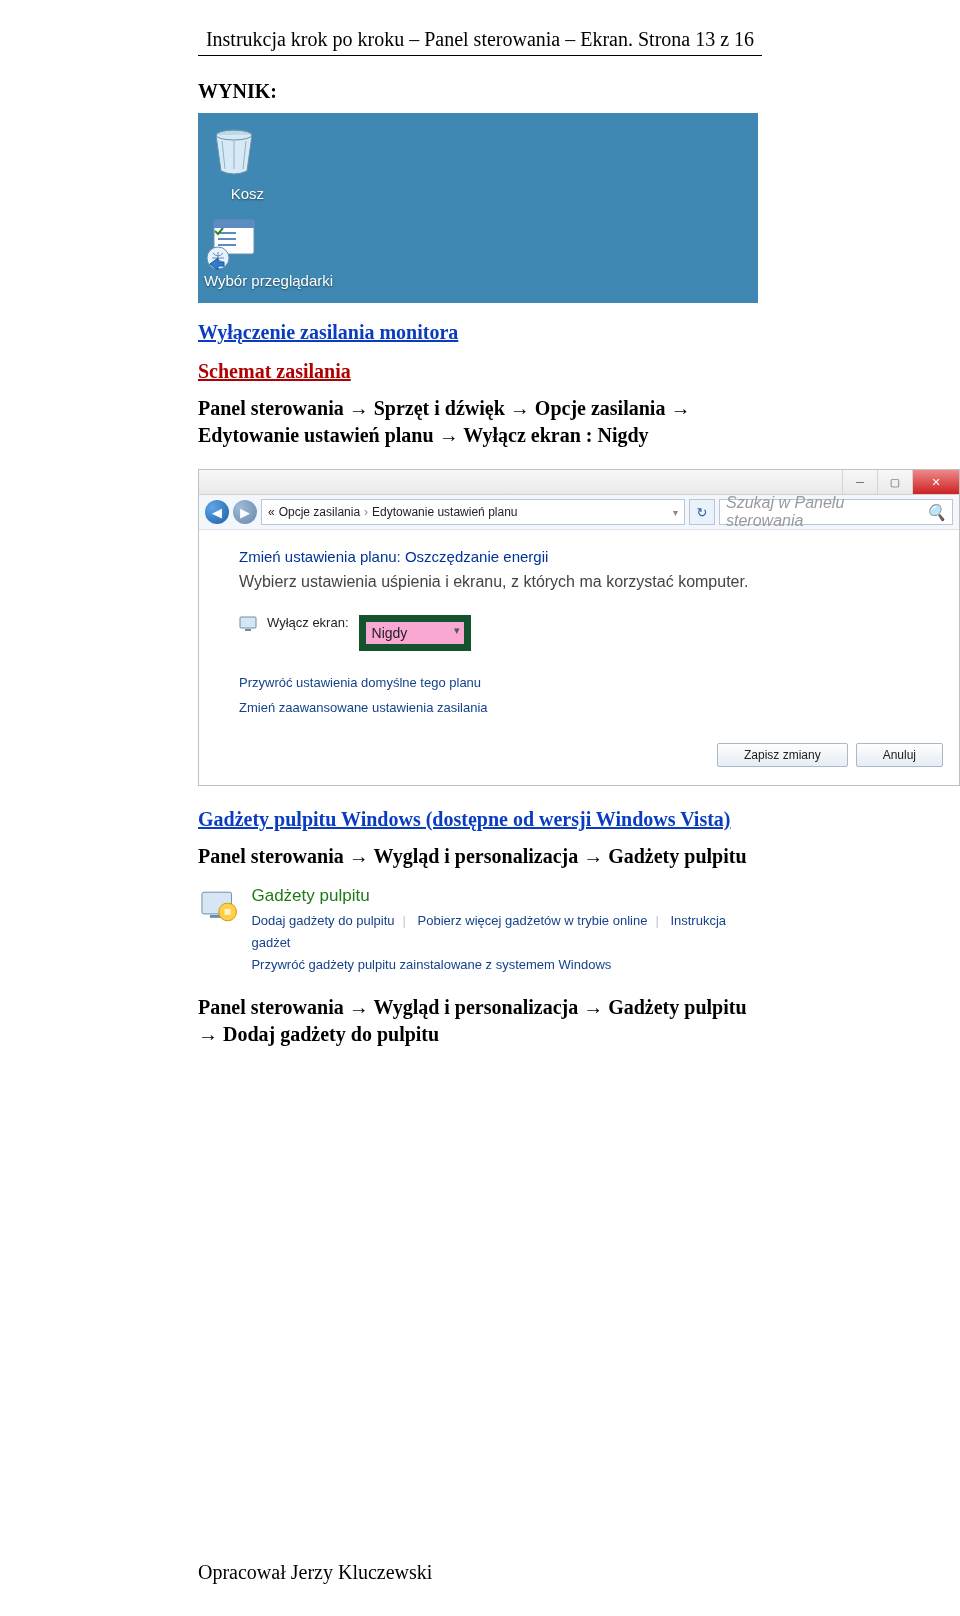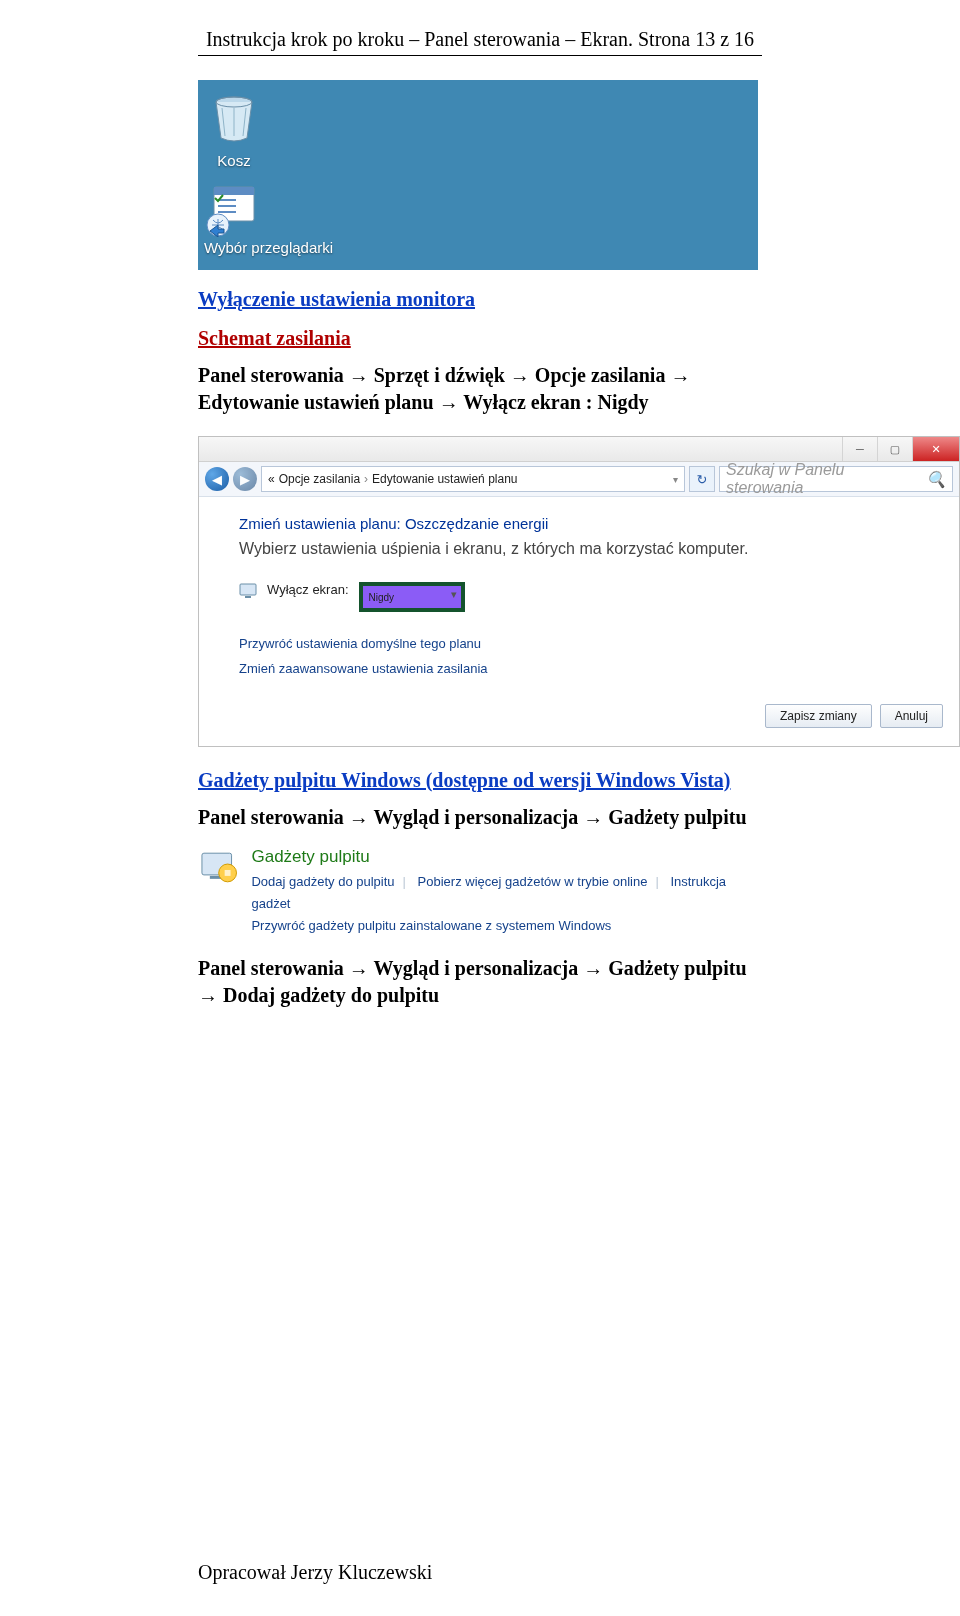--- a/index.html
+++ b/index.html
@@ -59,6 +59,7 @@
   <div class="hdr">Instrukcja krok po kroku – Panel sterowania – Ekran.  Strona 13 z 16</div>
   <hr class="hr">
 
+  <div class="label">WYNIK:</div>
 
   
   <div class="desktop">

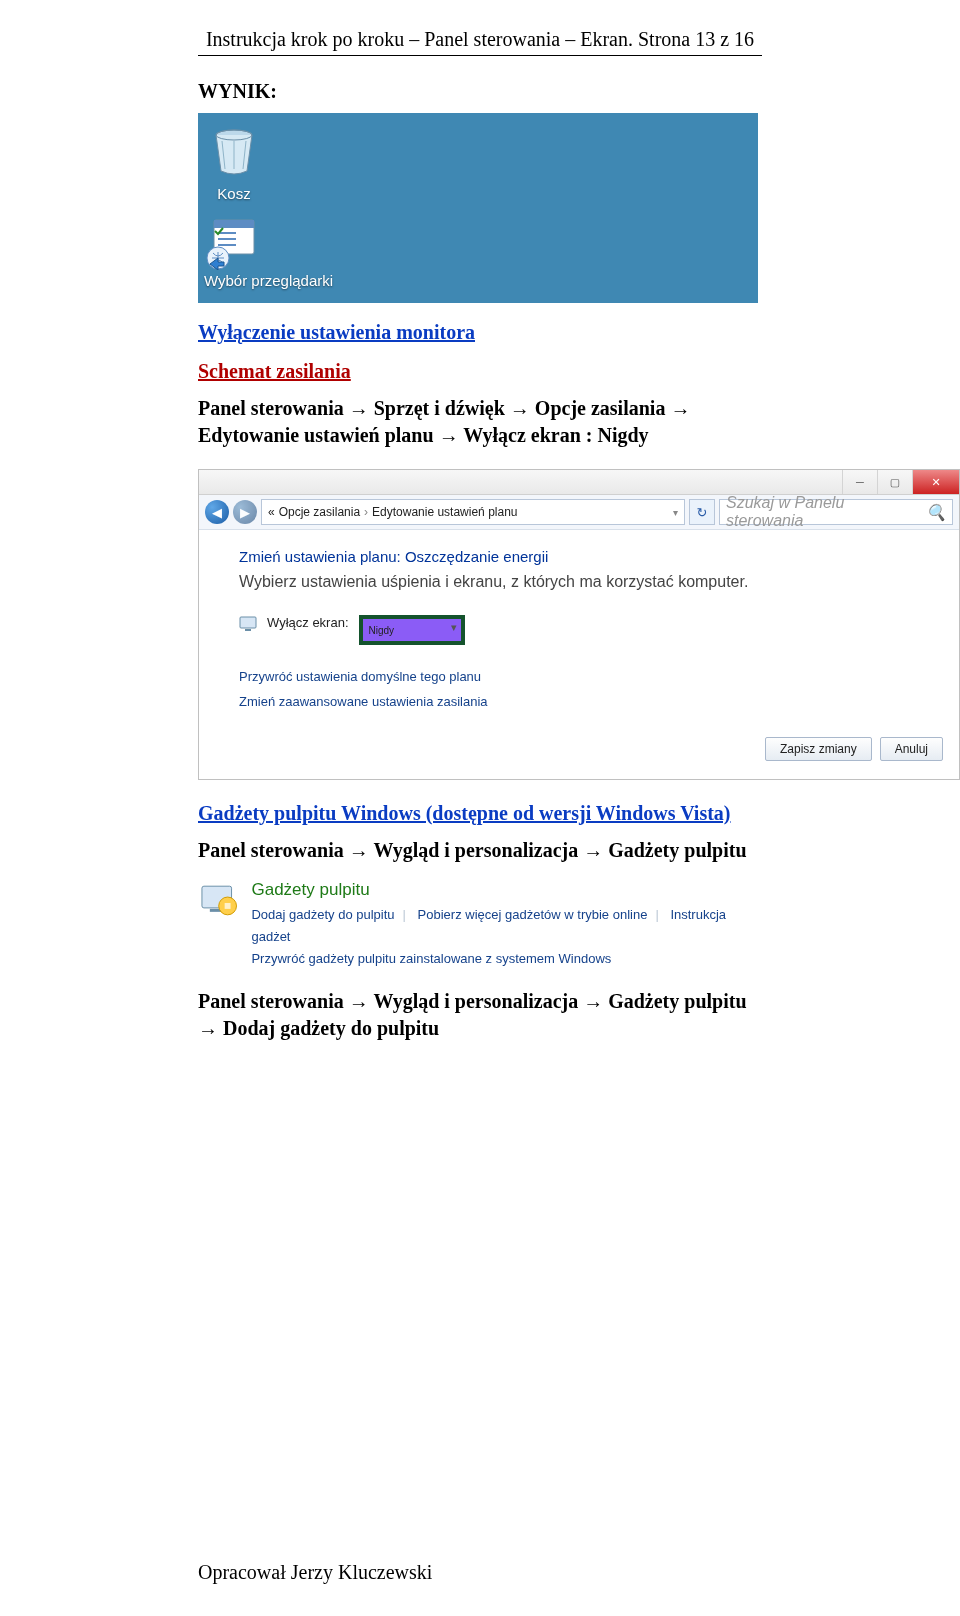--- a/index.html
+++ b/index.html
@@ -9,7 +9,7 @@
   .bold{font-weight:bold}
   .label{font-size:20px;font-weight:bold;margin-bottom:10px}
   .desktop{background:#3f88b3;width:560px;margin-top:8px;padding:10px 0 0 6px;box-sizing:border-box}
-  .icon-wrap{display:inline-block;text-align:center;margin-bottom:14px}
+  .icon-wrap{display:inline-block;text-align:right;margin-bottom:14px}
   .icon-wrap .cap{color:#fff;font-family:"Segoe UI",Arial,sans-serif;font-size:15px;margin-top:2px;text-shadow:0 1px 2px rgba(0,0,0,.5)}
   .recycle-icon{width:60px;height:60px;display:block}
   .browser-icon{width:60px;height:54px;display:block}

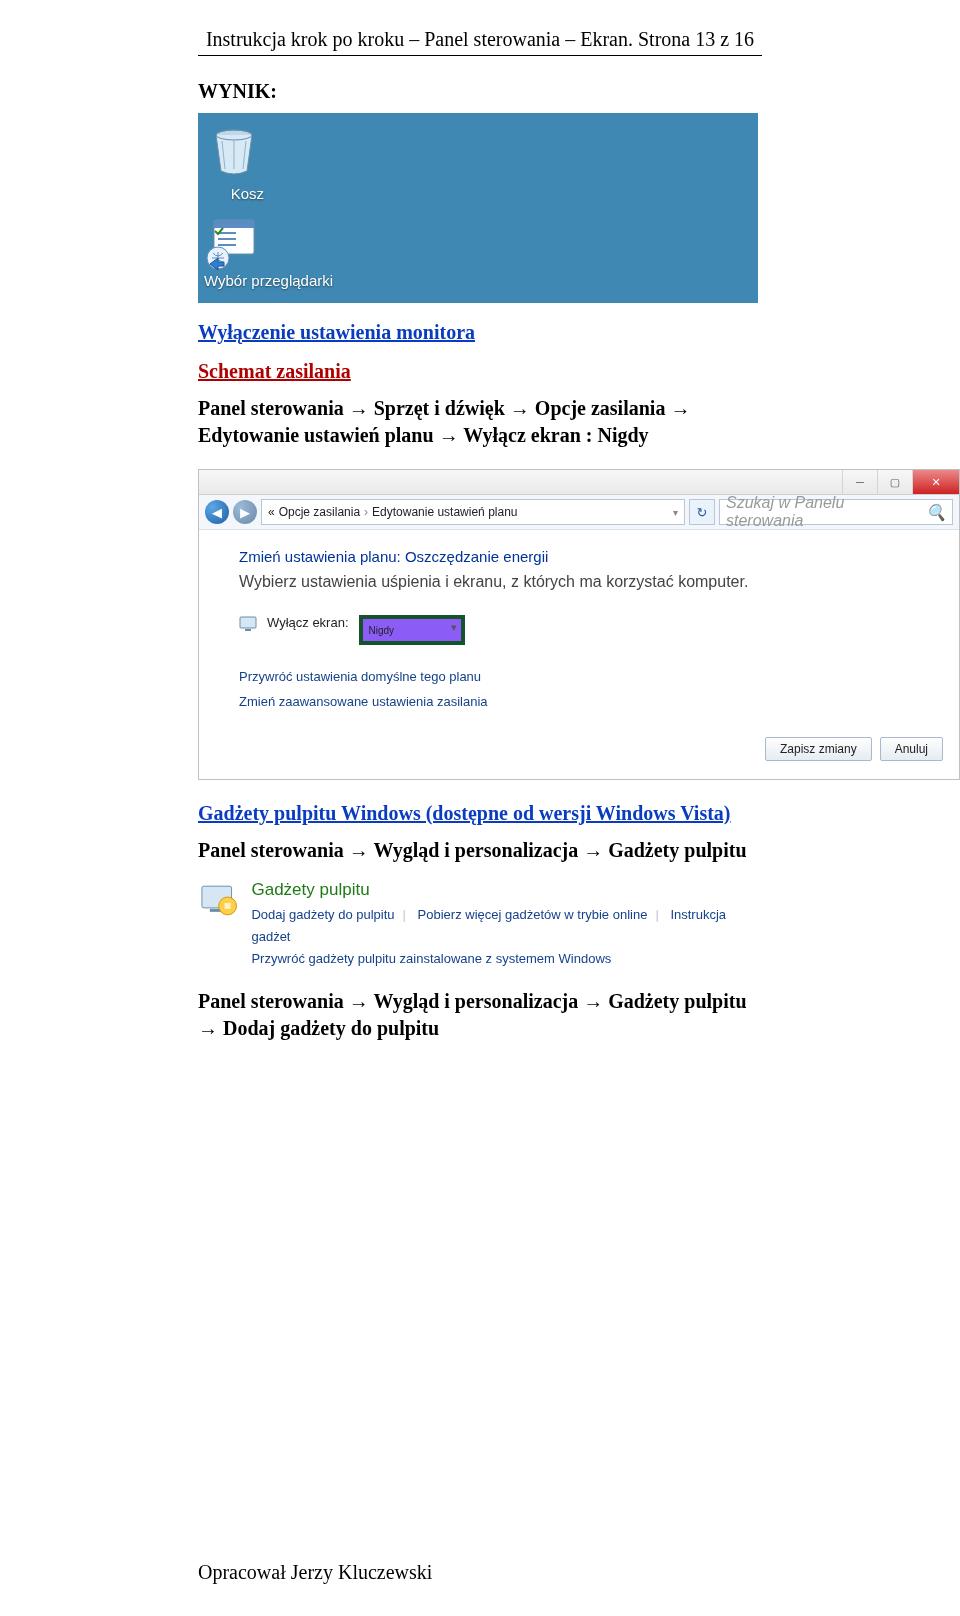--- a/index.html
+++ b/index.html
@@ -87,7 +87,7 @@
     </div>
   </div>
 
-  <a class="link-blue">Wyłączenie ustawienia monitora</a><br>
+  <a class="link-blue">Wyłączenie zasilania monitora</a><br>
   <a class="link-red">Schemat zasilania</a>
 
   <div class="para bold">

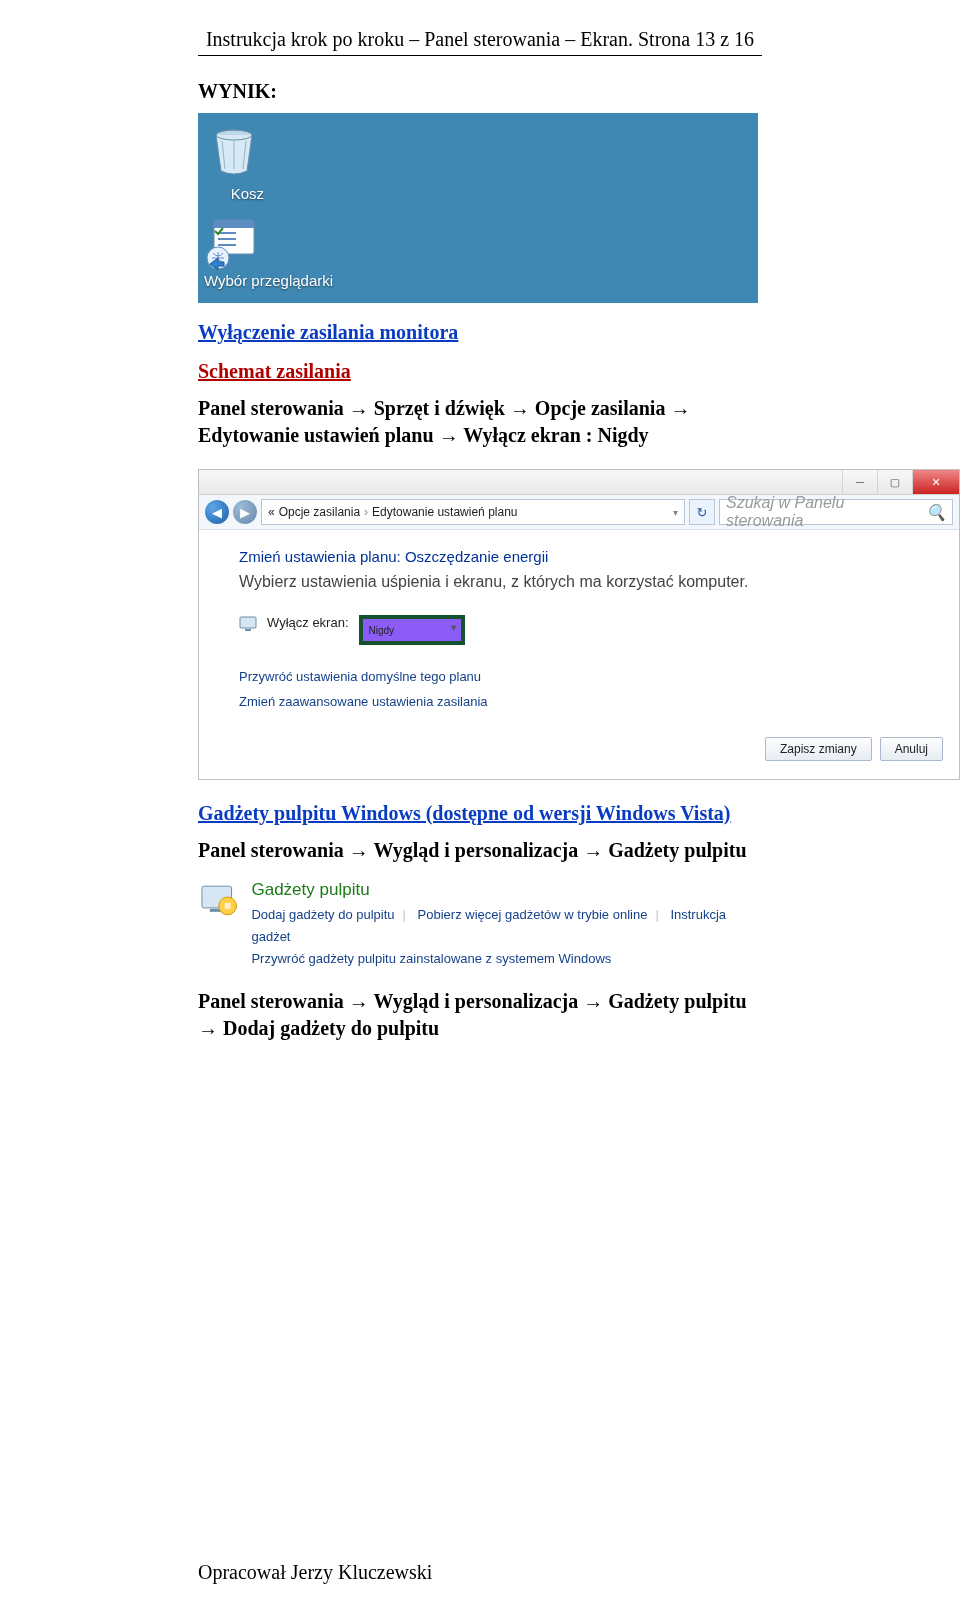--- a/index.html
+++ b/index.html
@@ -36,7 +36,7 @@
   .sub{font-size:16px;color:#444;margin-bottom:24px}
   .row{display:flex;align-items:flex-start;gap:10px;margin-bottom:24px}
   .row .lbl{font-size:13px}
-  .select{border:4px solid #14532d;background:#8b5cf6;height:22px;padding:0 22px 0 6px;font-size:10px;position:relative;display:inline-flex;align-items:center;min-width:70px}
+  .select{border:7px solid #14532d;background:#f9a8d4;height:22px;padding:0 22px 0 6px;font-size:14px;position:relative;display:inline-flex;align-items:center;min-width:70px}
   .select::after{content:"▾";position:absolute;right:4px;top:2px;color:#555;font-size:11px}
   .linklite{color:#15428b;font-size:13px;margin-bottom:10px;display:block}
   .btns{display:flex;justify-content:flex-end;gap:8px;margin-top:28px}

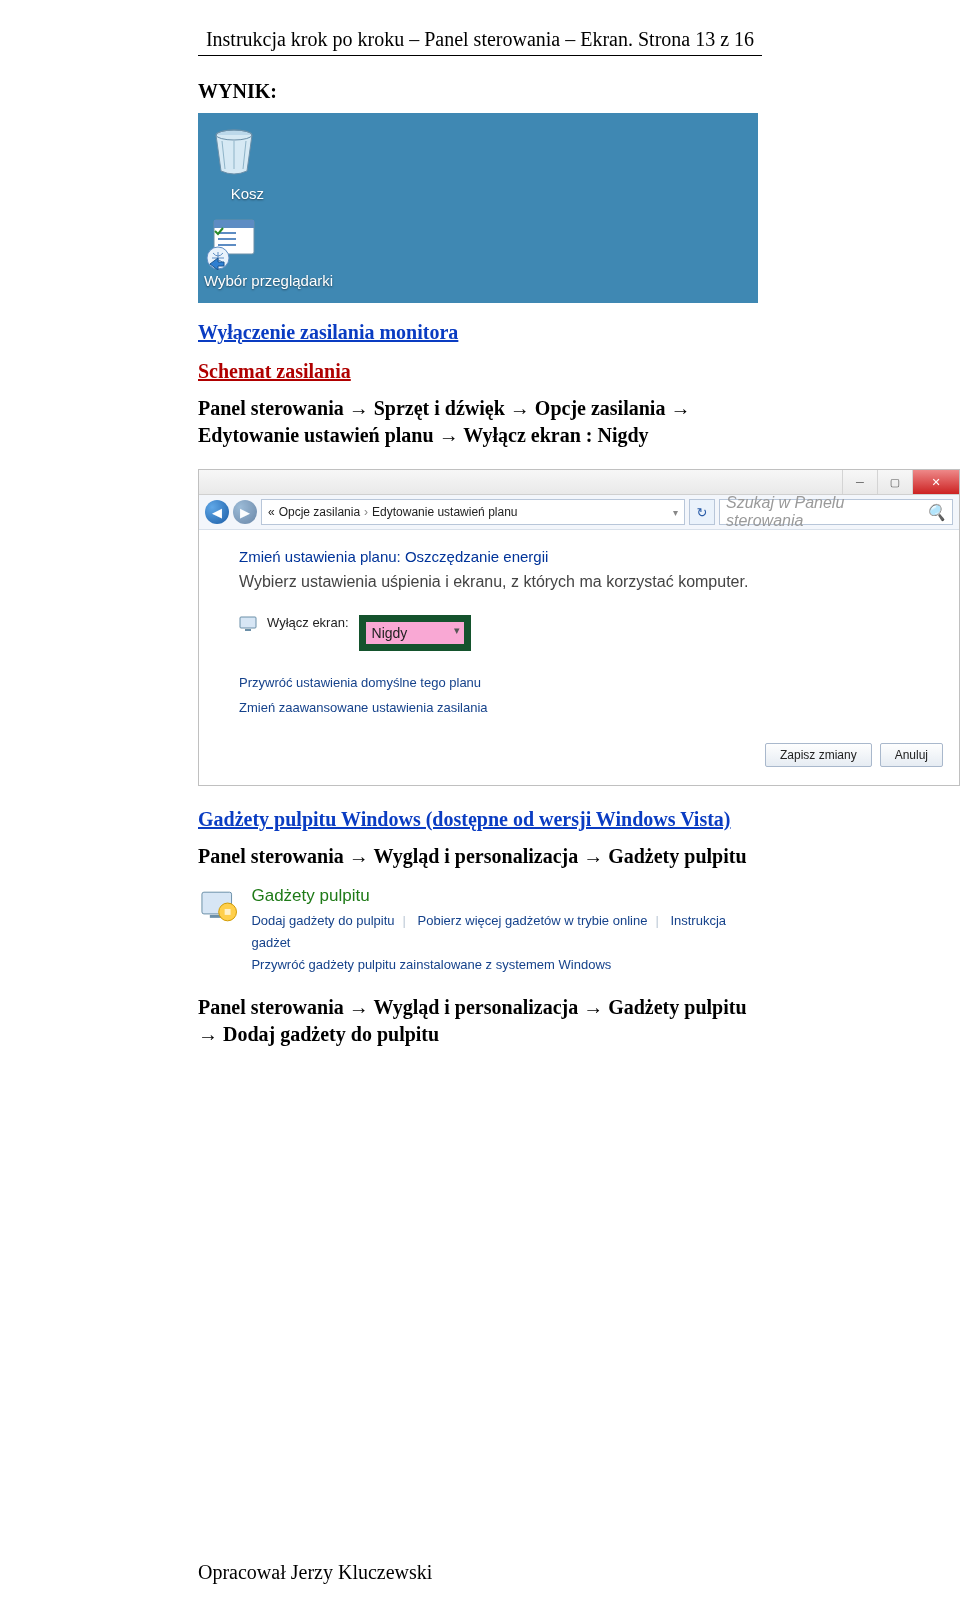--- a/index.html
+++ b/index.html
@@ -40,7 +40,7 @@
   .select::after{content:"▾";position:absolute;right:4px;top:2px;color:#555;font-size:11px}
   .linklite{color:#15428b;font-size:13px;margin-bottom:10px;display:block}
   .btns{display:flex;justify-content:flex-end;gap:8px;margin-top:28px}
-  .btn{border:1px solid #a9b8cc;background:linear-gradient(#fefefe,#e6ecf3);padding:4px 14px;font-size:12px;border-radius:2px}
+  .btn{border:1px solid #a9b8cc;background:linear-gradient(#fefefe,#e6ecf3);padding:4px 26px;font-size:12px;border-radius:2px}
   .monitor-ico{display:inline-block}
 
   

